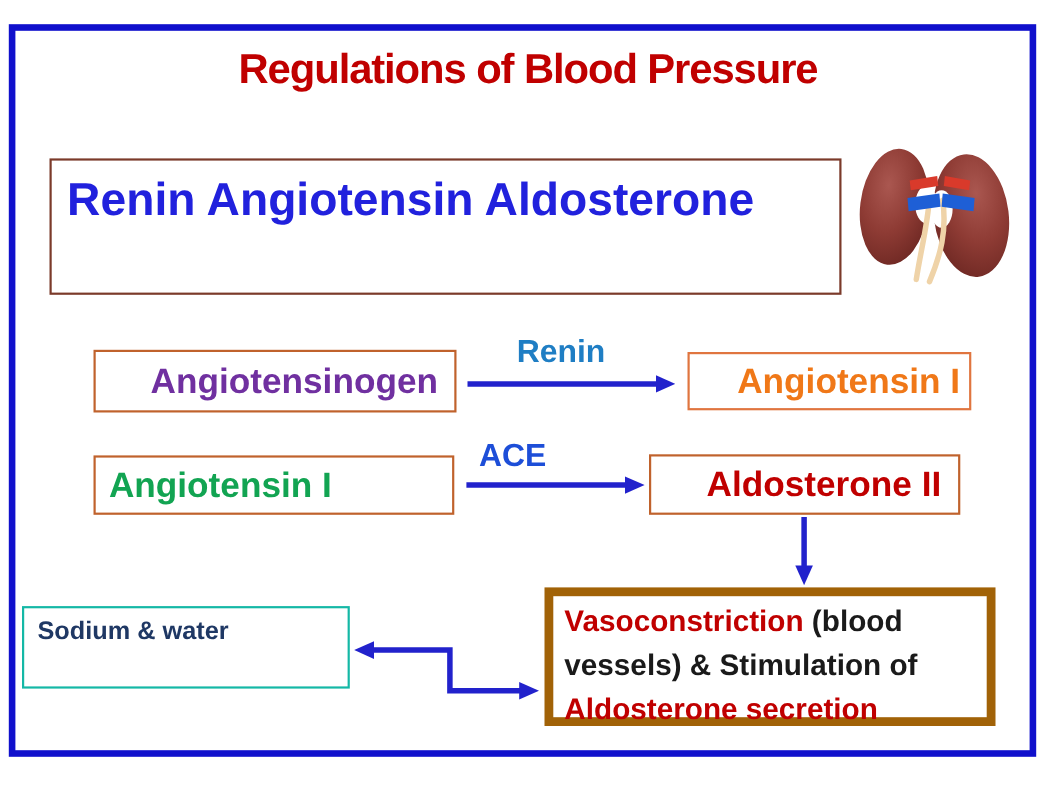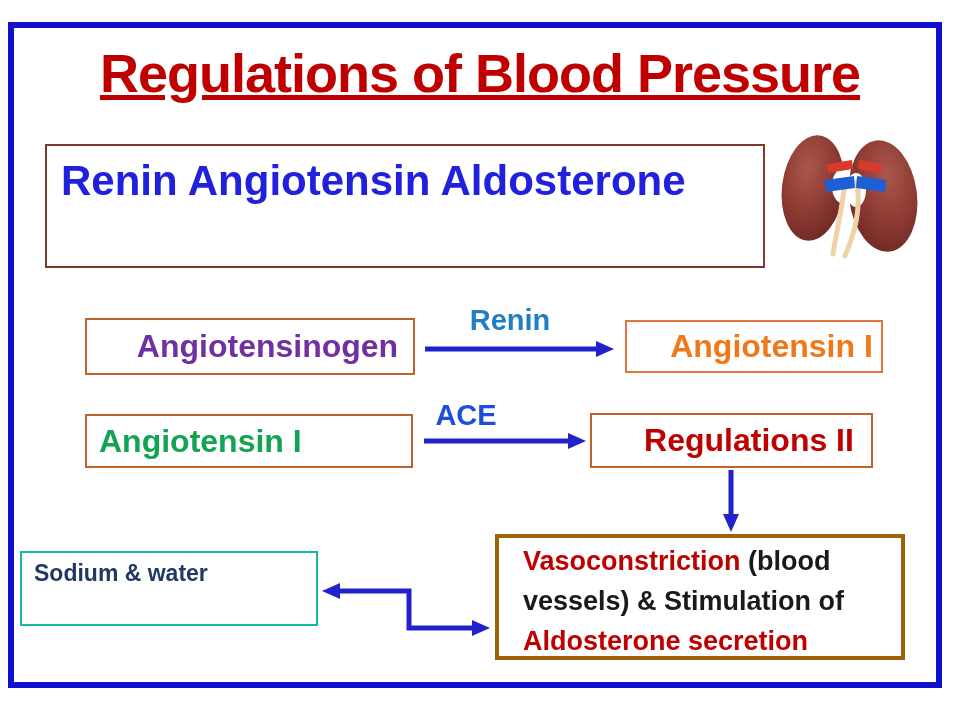--- a/index.html
+++ b/index.html
@@ -8,7 +8,7 @@
   .frame { position:absolute; left:8px; top:22px; width:934px; height:666px;
            border:6px solid #1010CC; background:#ffffff; }
   .title { position:absolute; left:28px; top:42px; width:904px; text-align:center;
-           font-size:54px; font-weight:bold; color:#C00000; letter-spacing:-1px;text-decoration:underline; }
+           font-size:38px; font-weight:bold; color:#C00000; letter-spacing:-1px; }
   .raa-box { position:absolute; left:45px; top:144px; width:720px; height:124px;
              border:2px solid #7B3A2A; background:#ffffff; color:#2121DD;
              font-size:42px; font-weight:bold; line-height:52px; padding:9px 0 0 14px; }

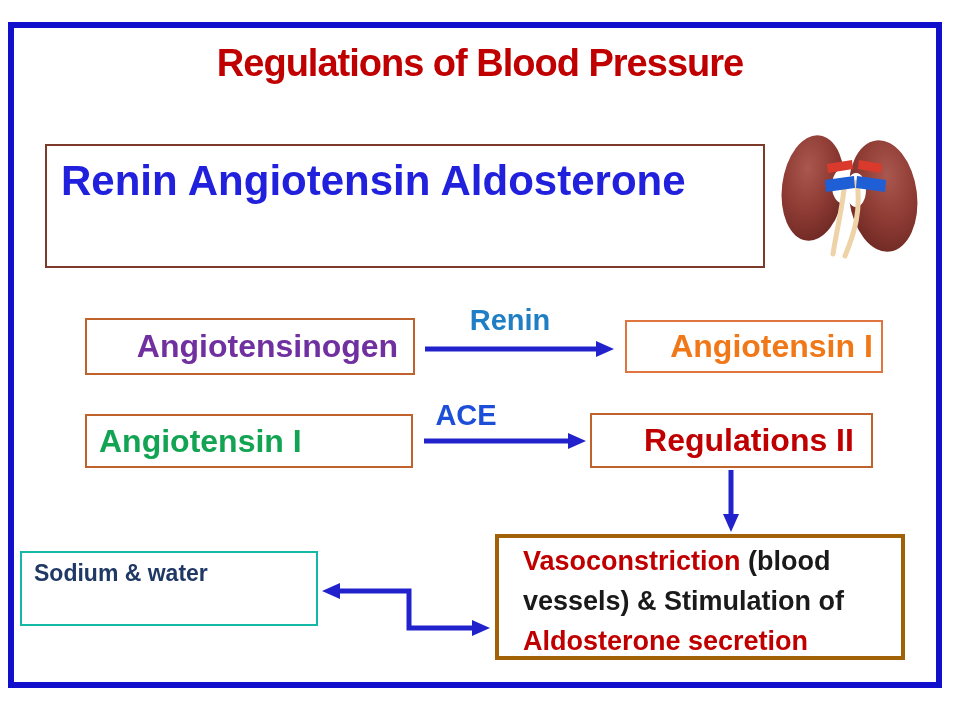--- a/index.html
+++ b/index.html
@@ -88,7 +88,7 @@
 <div class="enzyme lbl-ace">ACE</div>
 
 <div class="fbox center box-ang2">
-  <span>Regulations II</span>
+  <span>Aldosterone II</span>
 </div>
 
 <div class="vaso-box">

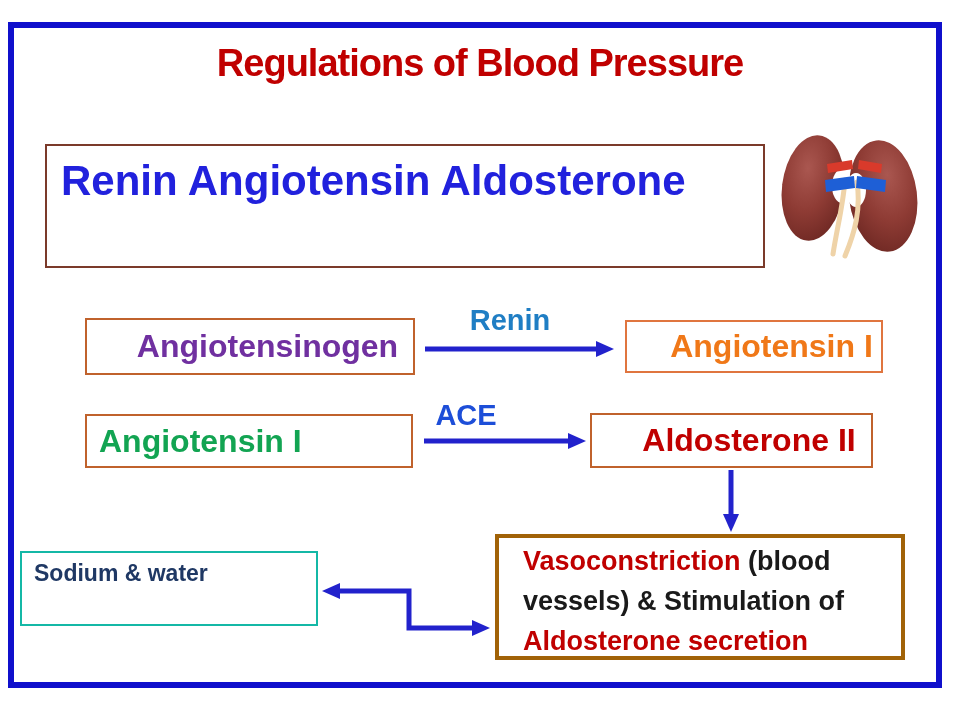--- a/index.html
+++ b/index.html
@@ -25,8 +25,8 @@
   .lbl-renin { left:440px; top:304px; width:140px; color:#1F7EC4; }
   .lbl-ace   { left:406px; top:399px; width:120px; color:#1d4ed8; }
   .vaso-box { position:absolute; left:495px; top:534px; width:410px; height:126px;
-              border:4px solid #a16207; background:#ffffff; font-size:27px; font-weight:bold;
-              line-height:40px; padding:3px 24px; color:#1A1A1A; }
+              border:8px solid #a16207; background:#ffffff; font-size:27px; font-weight:bold;
+              line-height:40px; padding:3px 10px; color:#1A1A1A; }
   .seg-red { color:#C00000; }
   .seg-black { color:#1A1A1A; }
   .sodium-box { position:absolute; left:20px; top:551px; width:298px; height:75px;

